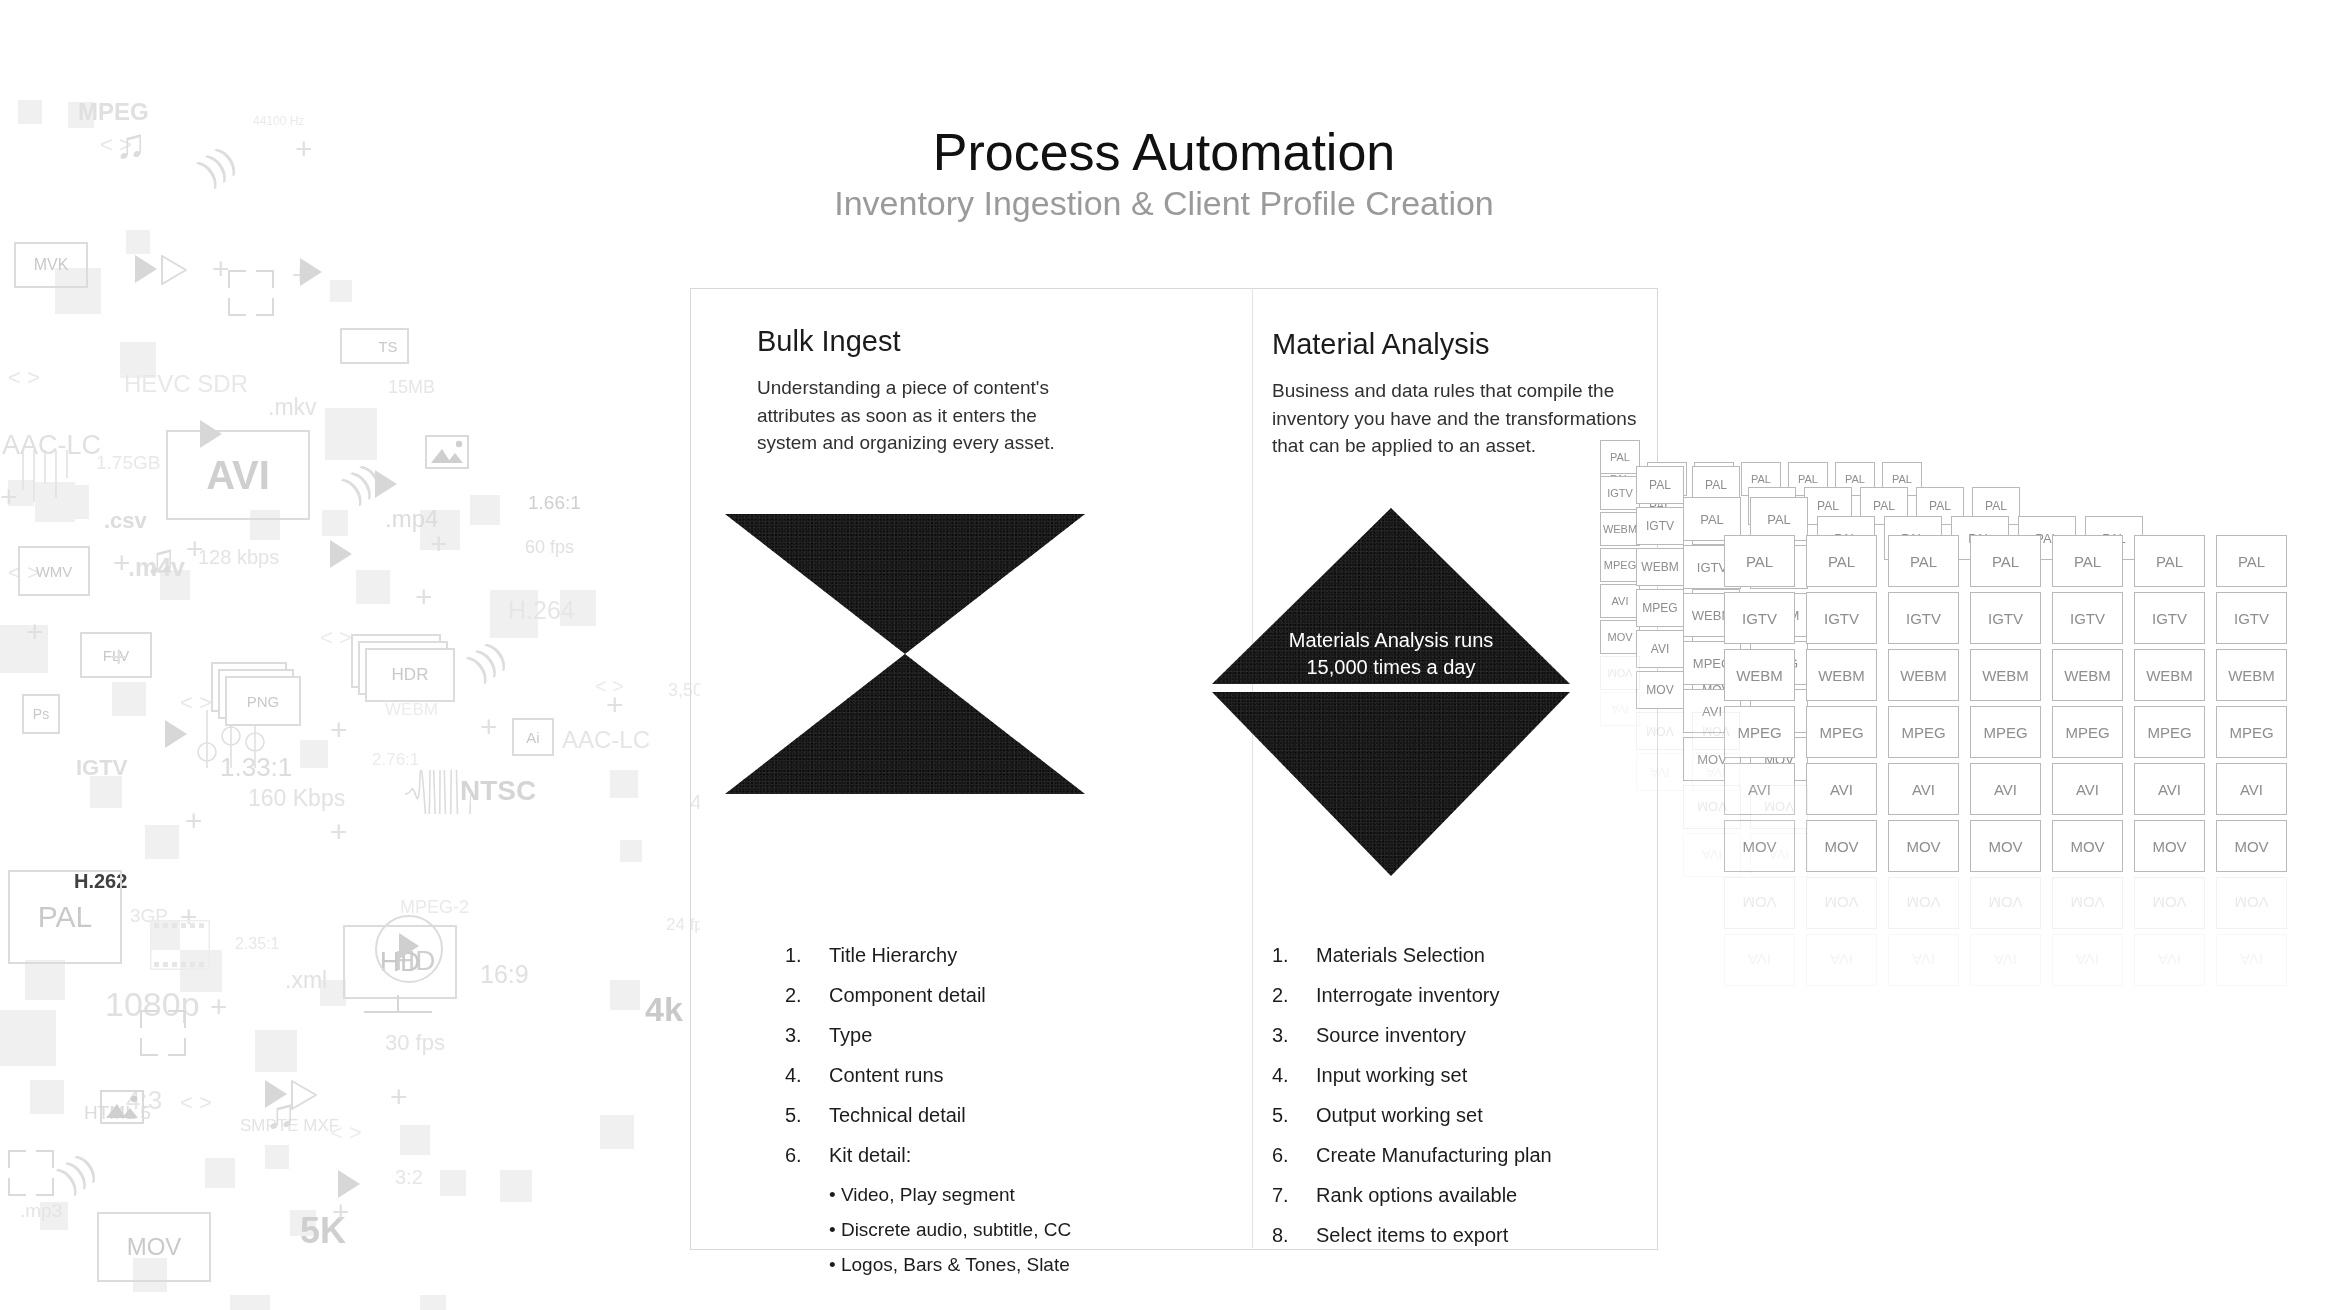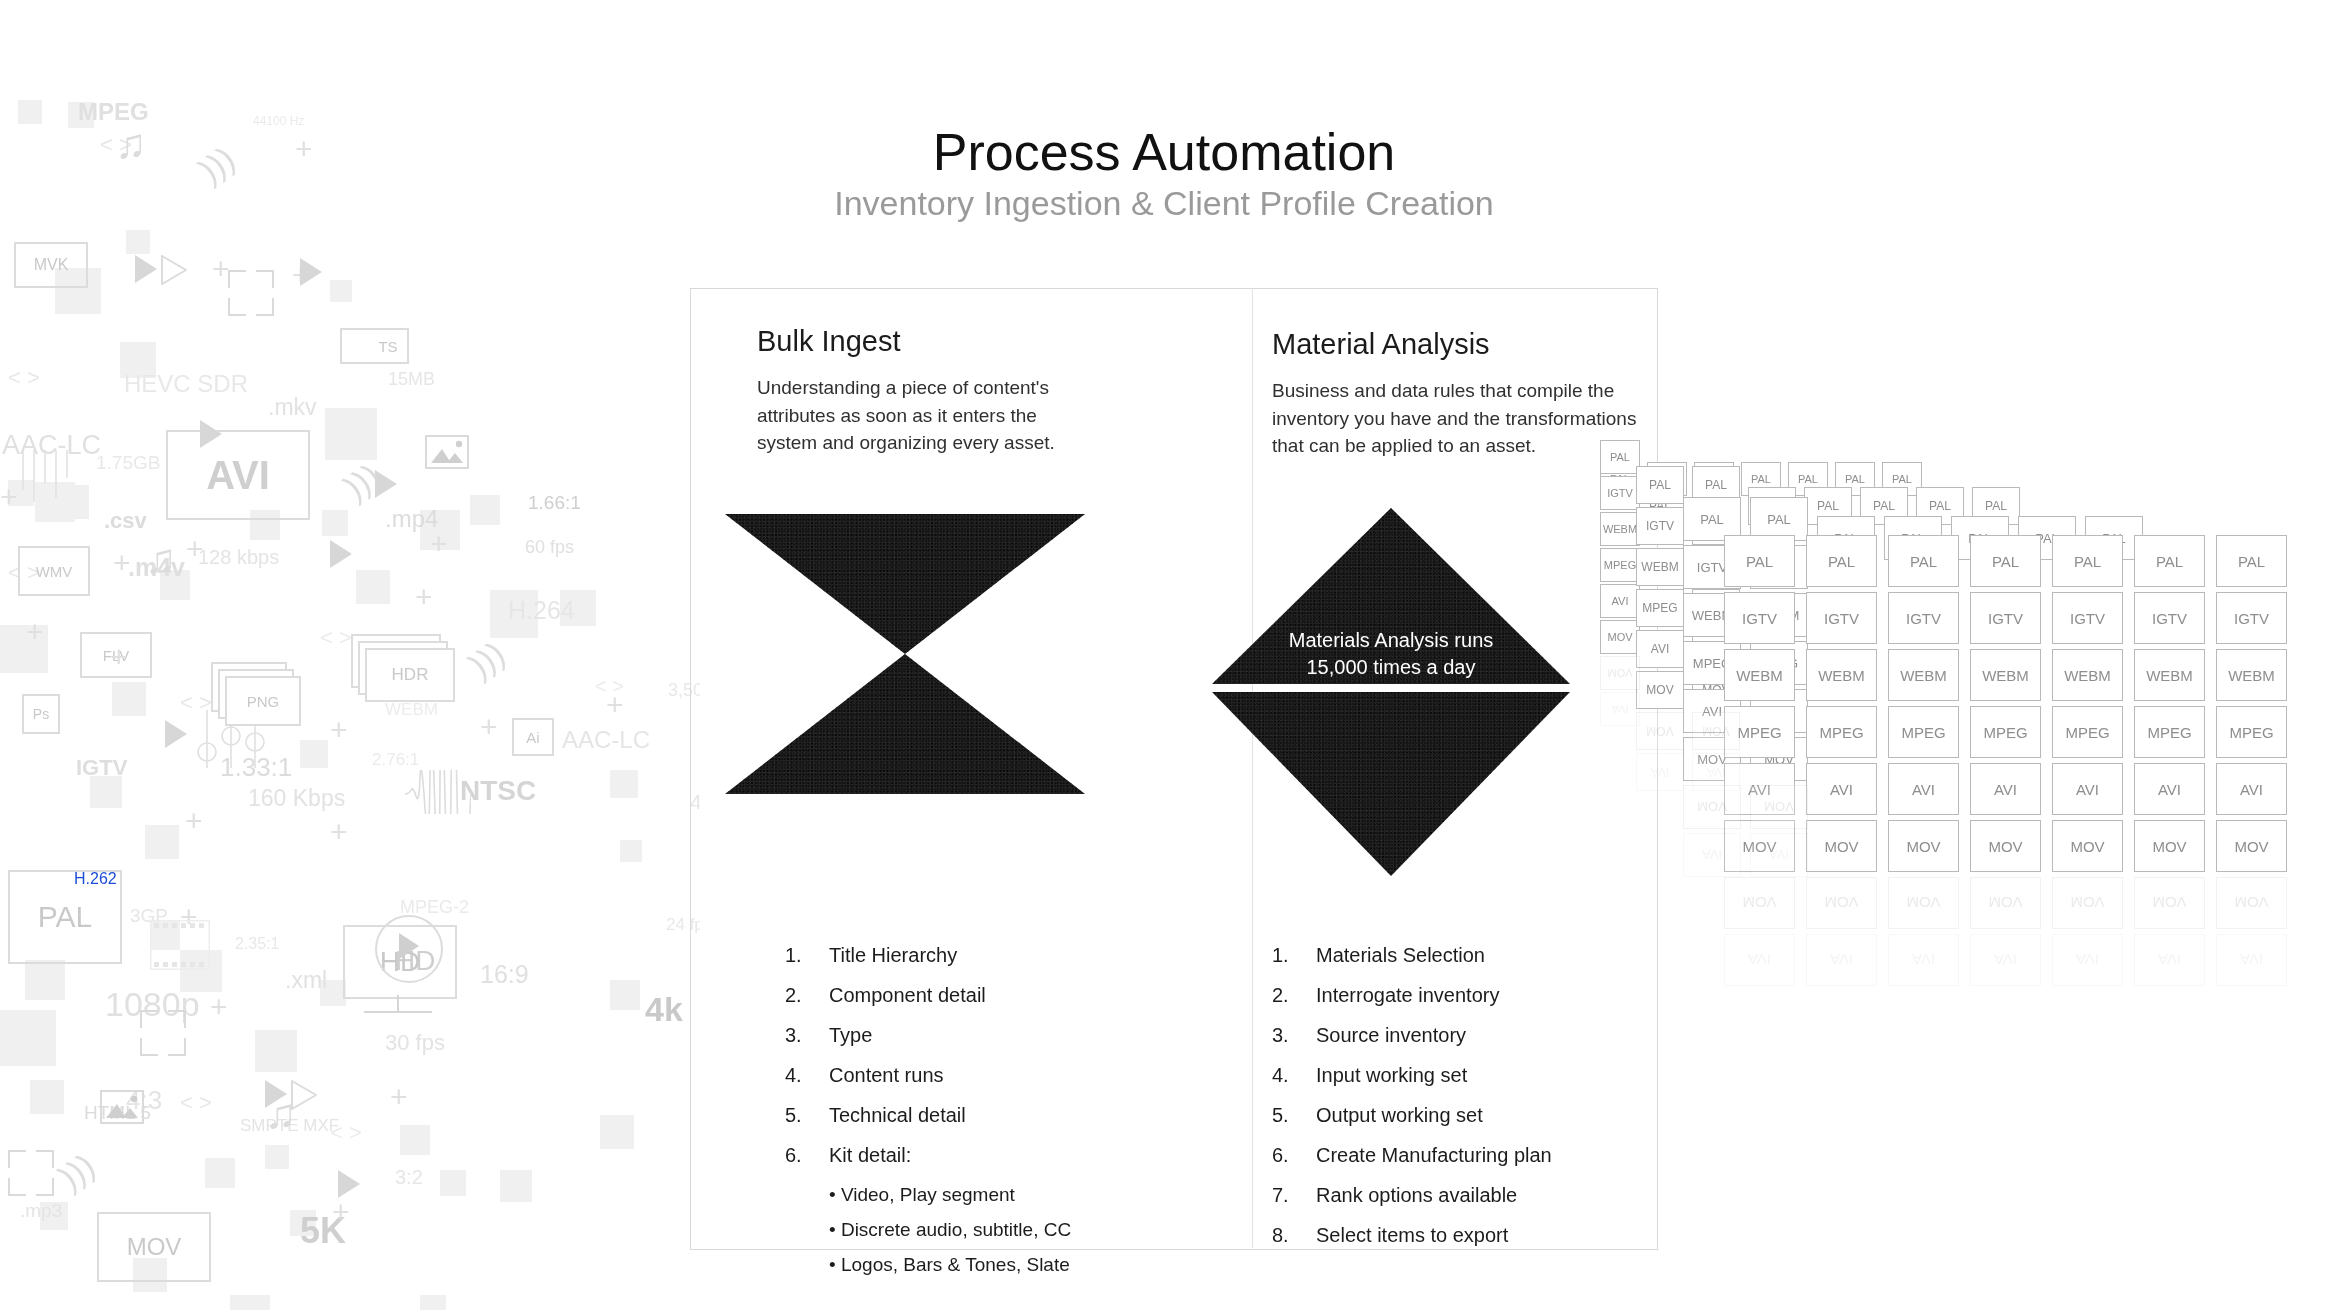--- a/index.html
+++ b/index.html
@@ -152,7 +152,7 @@
       <div class="c" style="left: 100px; top: 52px; font-size: 22px; color: rgb(230, 230, 230); font-weight: 400;">&lt; &gt;</div>
       <div class="c" style="left: 124px; top: 290px; font-size: 24px; color: rgb(232, 232, 232); font-weight: 400;">HEVC SDR</div>
       <div class="c" style="left: 268px; top: 314px; font-size: 23px; color: rgb(226, 226, 226); font-weight: 400;">.mkv</div>
-      <div class="c" style="left: 388px; top: 289px; font-size: 18px; color: rgb(230, 230, 230); font-weight: 400;">15MB</div>
+      <div class="c" style="left: 388px; top: 297px; font-size: 18px; color: rgb(230, 230, 230); font-weight: 400;">15MB</div>
       <div class="c" style="left: 2px; top: 350px; font-size: 27px; color: rgb(224, 224, 224); font-weight: 400;">AAC-LC</div>
       <div class="c" style="left: 96px; top: 372px; font-size: 19px; color: rgb(232, 232, 232); font-weight: 400;">1.75GB</div>
       <div class="c" style="left: 104px; top: 428px; font-size: 22px; color: rgb(220, 220, 220); font-weight: 700;">.csv</div>

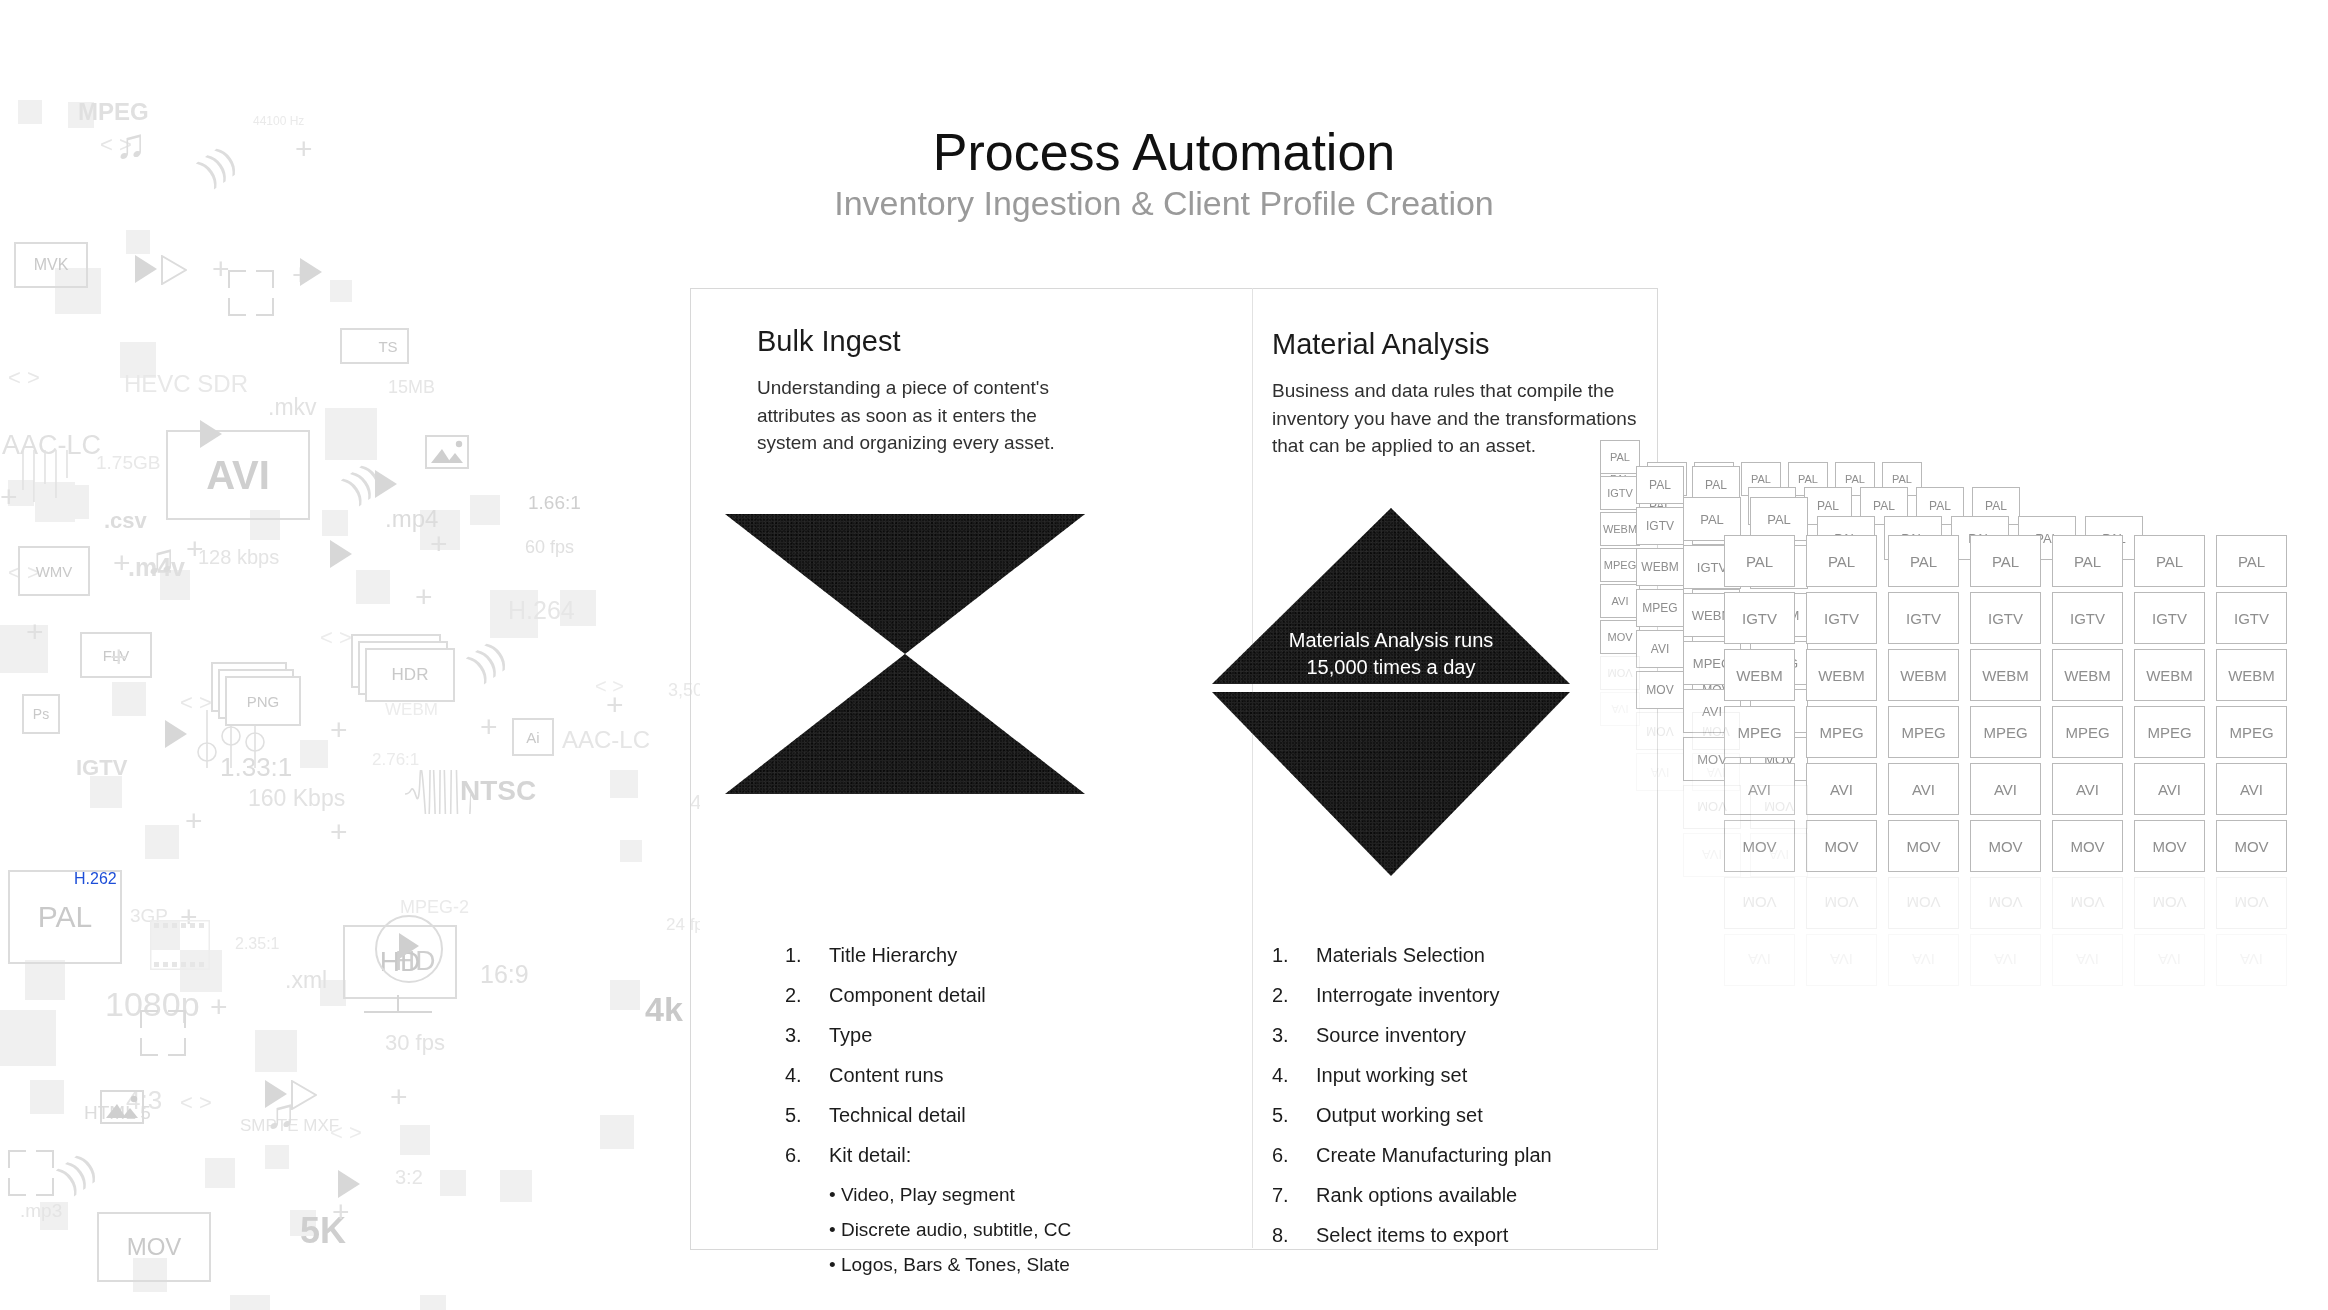--- a/index.html
+++ b/index.html
@@ -174,7 +174,7 @@
       <div class="c" style="left: 248px; top: 705px; font-size: 23px; color: rgb(226, 226, 226); font-weight: 400;">160 Kbps</div>
       <div class="c" style="left: 76px; top: 675px; font-size: 22px; color: rgb(222, 222, 222); font-weight: 700;">IGTV</div>
       <div class="c" style="left: 220px; top: 672px; font-size: 26px; color: rgb(220, 220, 220); font-weight: 400;">1.33:1</div>
-      <div class="c" style="left: 74px; top: 790px; font-size: 16px; color: #1d4ed8; font-weight: 400;">H.262</div>
+      <div class="c" style="left: 74px; top: 790px; font-size: 20px; color: #404040; font-weight: 700;">H.262</div>
       <div class="c" style="left: 130px; top: 825px; font-size: 19px; color: rgb(230, 230, 230); font-weight: 400;">3GP</div>
       <div class="c" style="left: 235px; top: 855px; font-size: 16px; color: rgb(232, 232, 232); font-weight: 400;">2.35:1</div>
       <div class="c" style="left: 285px; top: 887px; font-size: 23px; color: rgb(226, 226, 226); font-weight: 400;">.xml</div>

